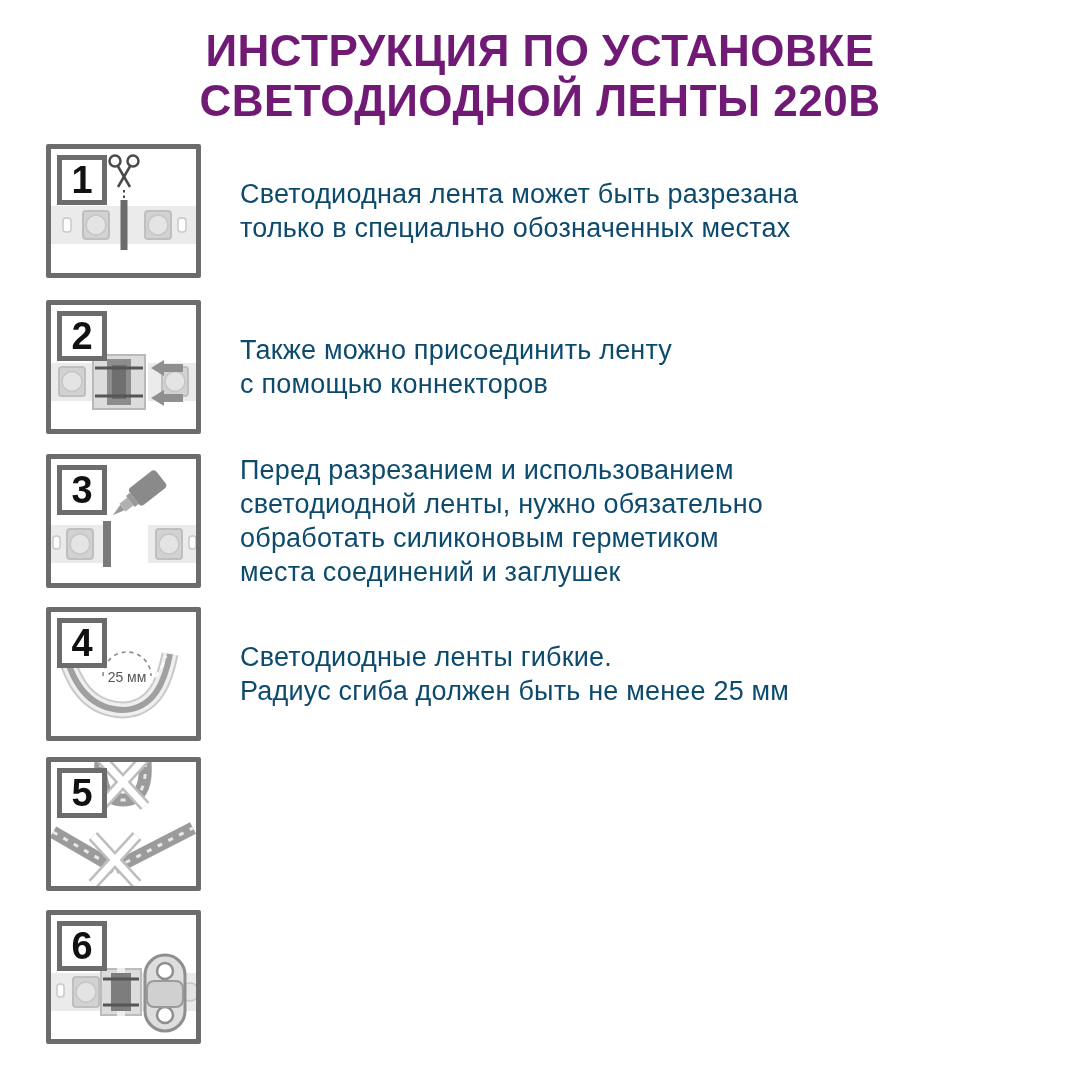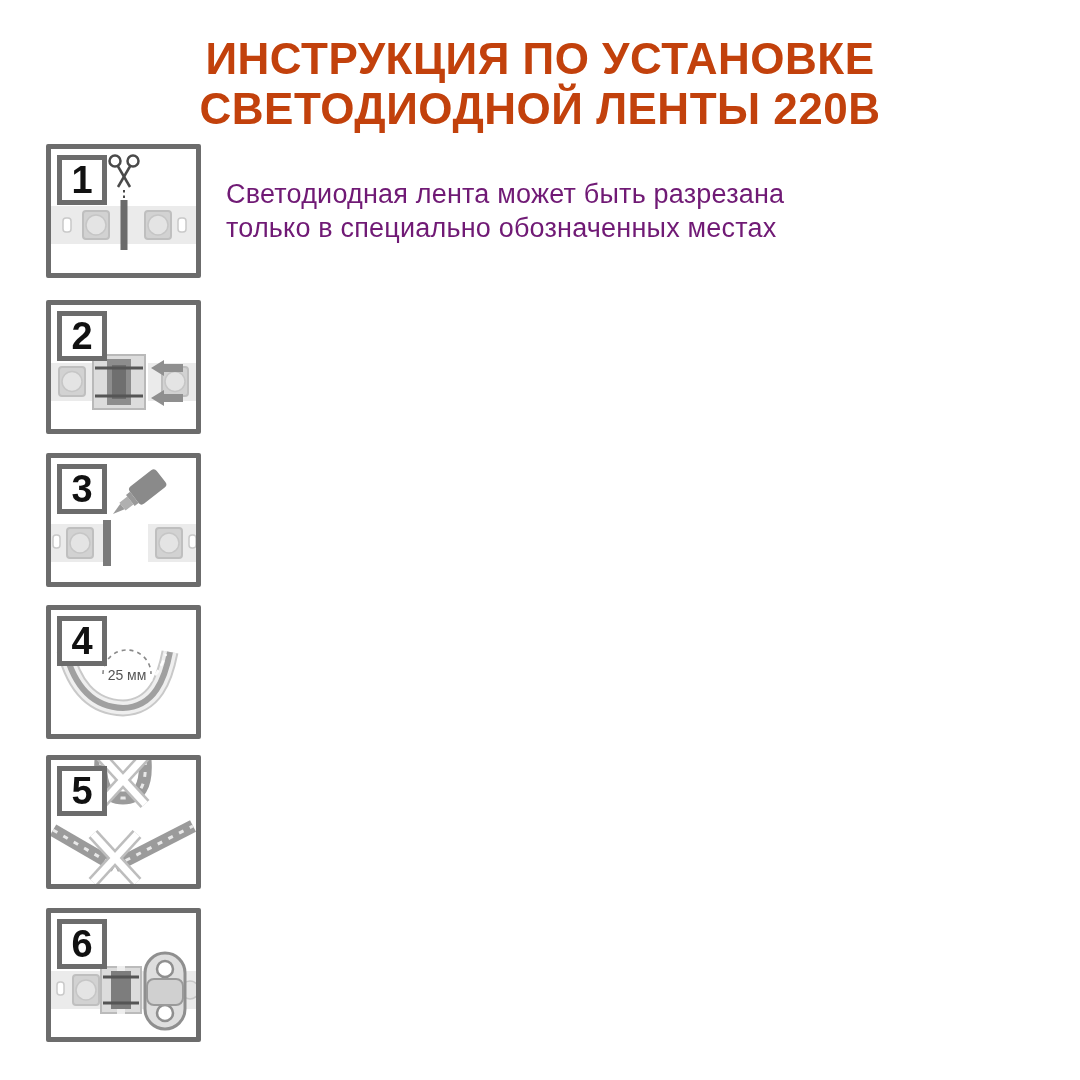--- a/index.html
+++ b/index.html
@@ -9,11 +9,11 @@
     position:relative;overflow:hidden;
   }
   .page-title{
-    padding-top:34px;
+    padding-top:26px;
     text-align:center;
     font-size:44px;line-height:50px;font-weight:700;
     letter-spacing:0.5px;
-    color:#c2410c;
+    color:#701a75;
     white-space:pre-line;
   }
   .steps{

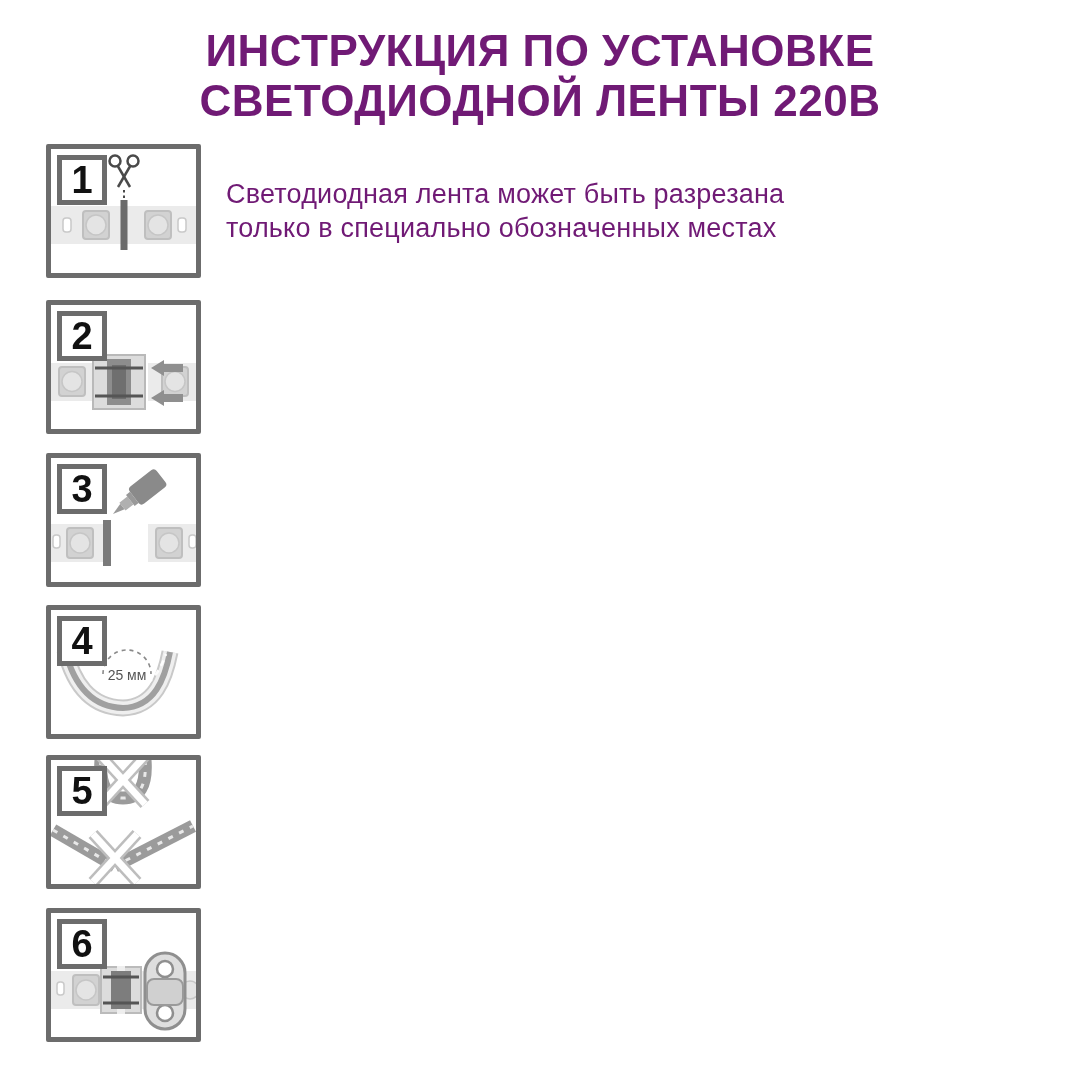--- a/index.html
+++ b/index.html
@@ -43,9 +43,9 @@
   }
   .icon-box svg{position:absolute;left:0;top:0;width:145px;height:124px;}
   .step-text{
-    margin-left:25px;
+    margin-left:39px;
     font-size:27px;line-height:34px;
-    color:#701a75;
+    color:#0c4a6e;
     white-space:pre-line;
     letter-spacing:0.2px;
   }

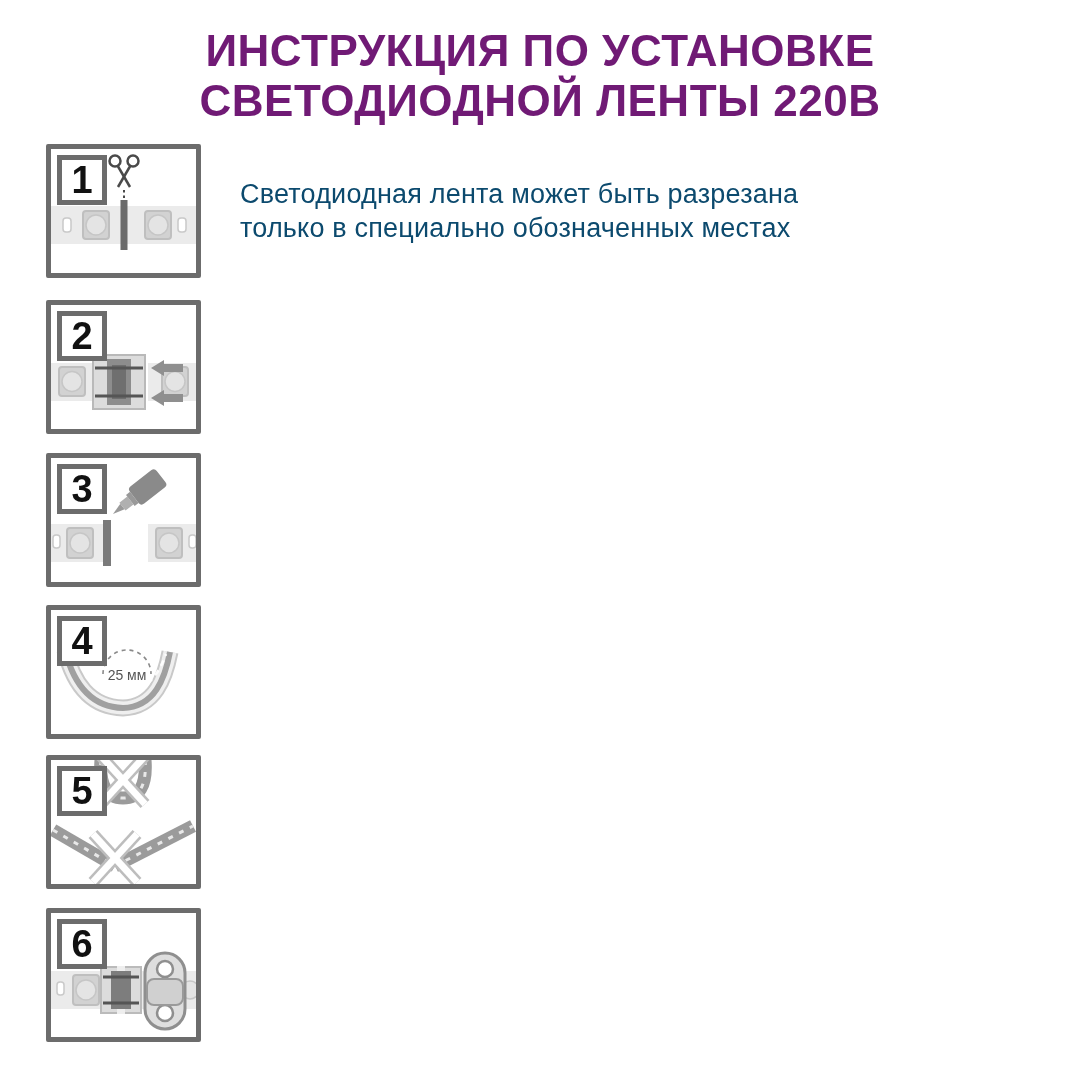--- a/index.html
+++ b/index.html
@@ -102,6 +102,8 @@
         <rect x="113" y="89" width="19" height="8" fill="#8f8f8f"></rect>
       </svg>
     </div>
+    <div class="step-text">Также можно присоединить ленту
+с помощью коннекторов</div>
   </div>
 
   <div class="step step-3">

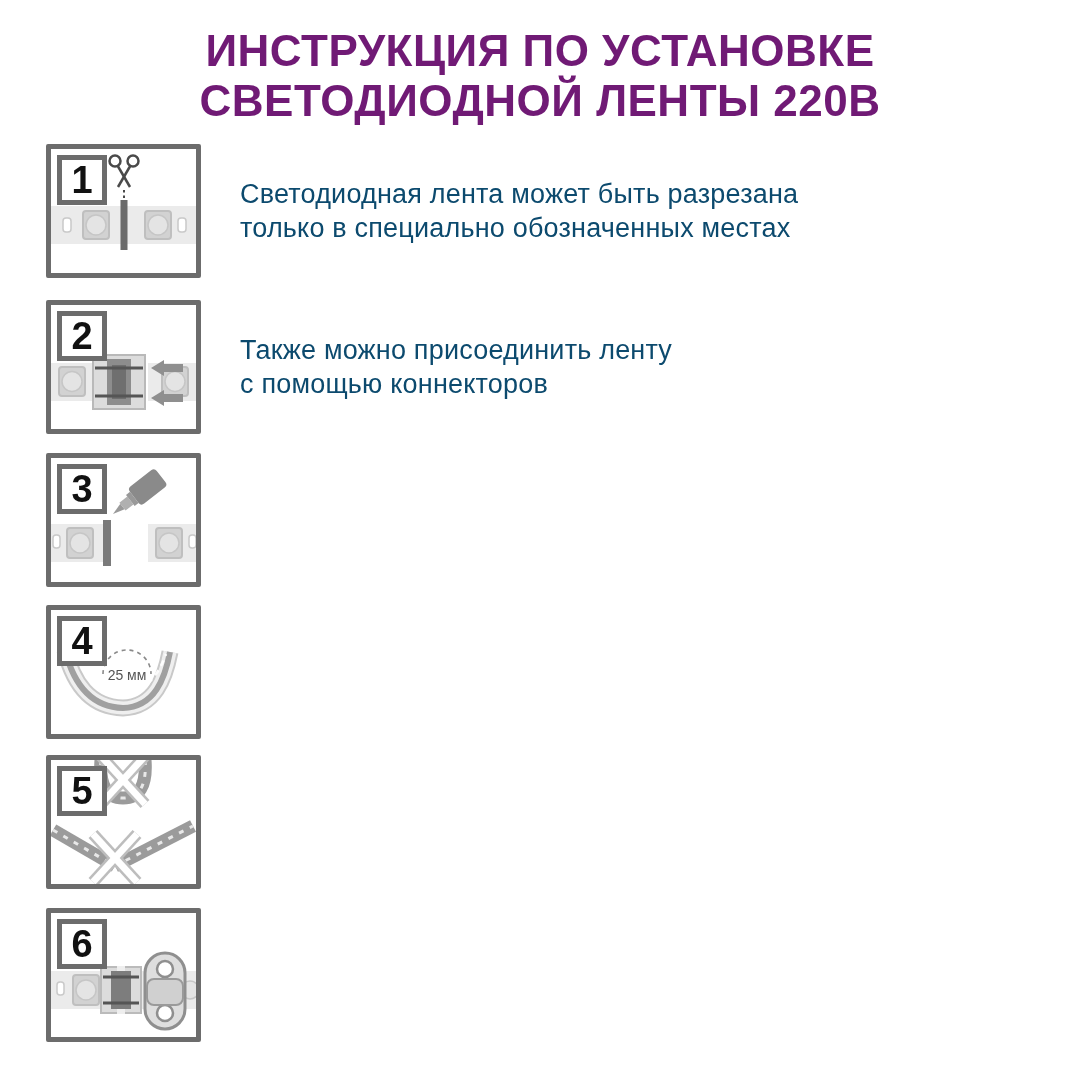--- a/index.html
+++ b/index.html
@@ -127,6 +127,10 @@
         </g>
       </svg>
     </div>
+    <div class="step-text">Перед разрезанием и использованием
+светодиодной ленты, нужно обязательно
+обработать силиконовым герметиком
+места соединений и заглушек</div>
   </div>
 
   <div class="step step-4">

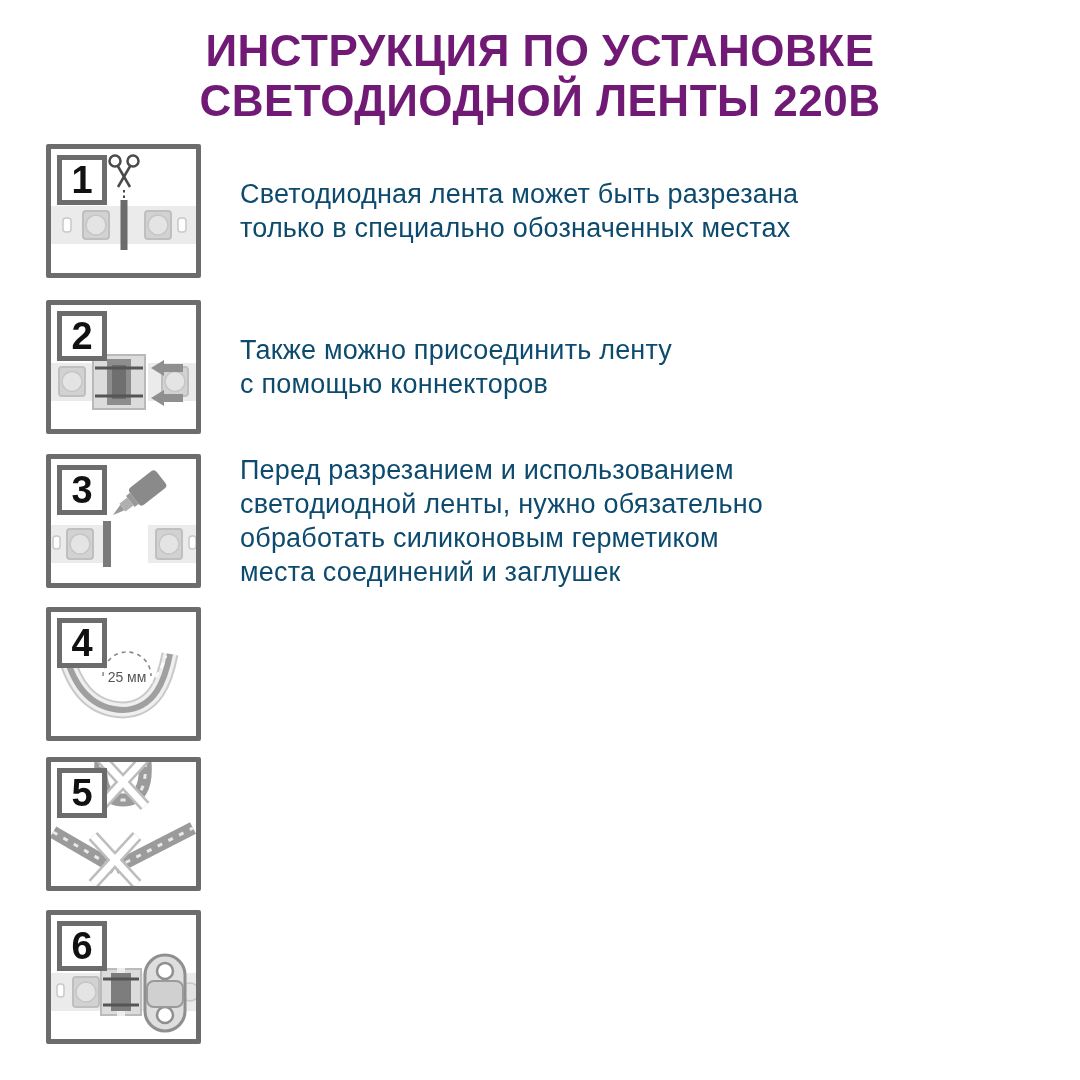--- a/index.html
+++ b/index.html
@@ -145,6 +145,8 @@
         <text x="76" y="70" text-anchor="middle" font-size="14" fill="#555555" font-family="Liberation Sans, sans-serif">25 мм</text>
       </svg>
     </div>
+    <div class="step-text">Светодиодные ленты гибкие.
+Радиус сгиба должен быть не менее 25 мм</div>
   </div>
 
   <div class="step step-5">

